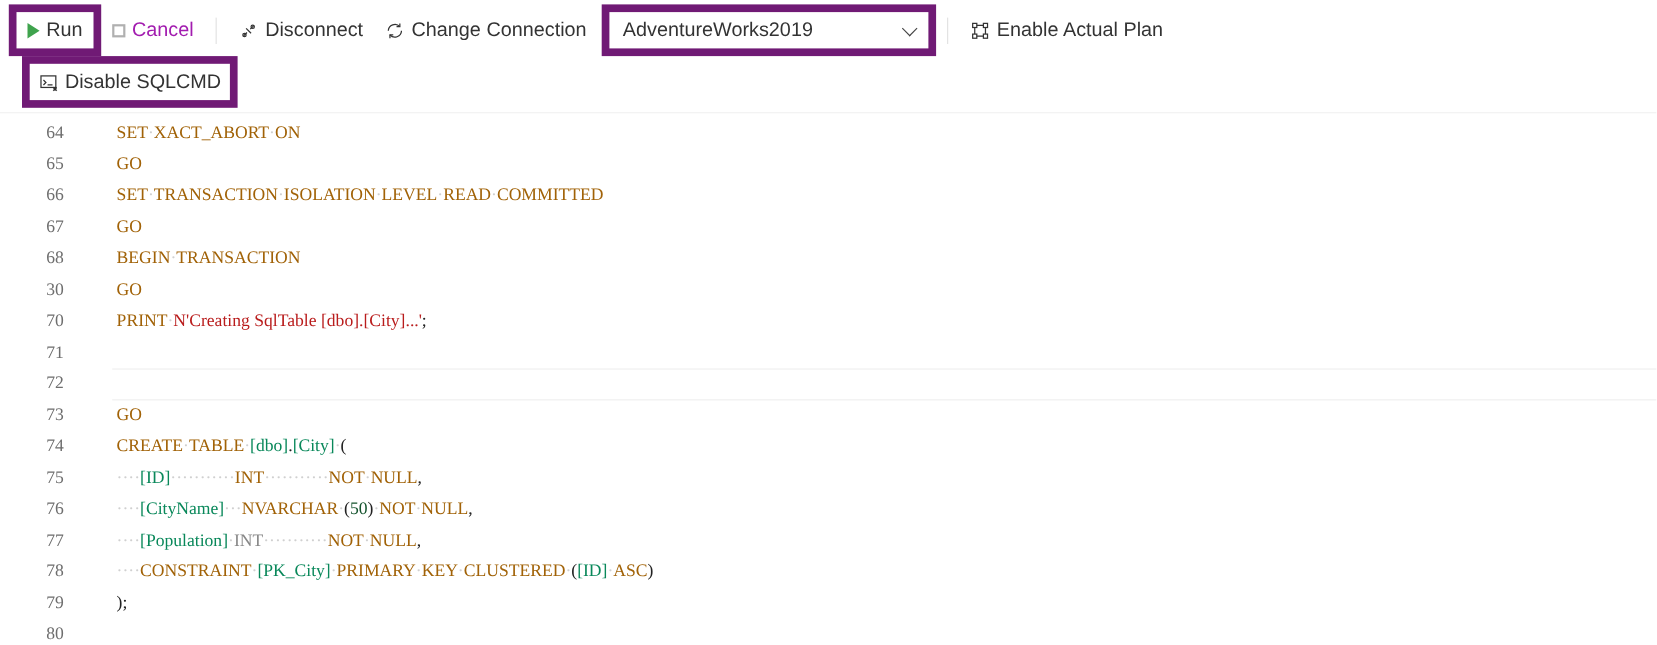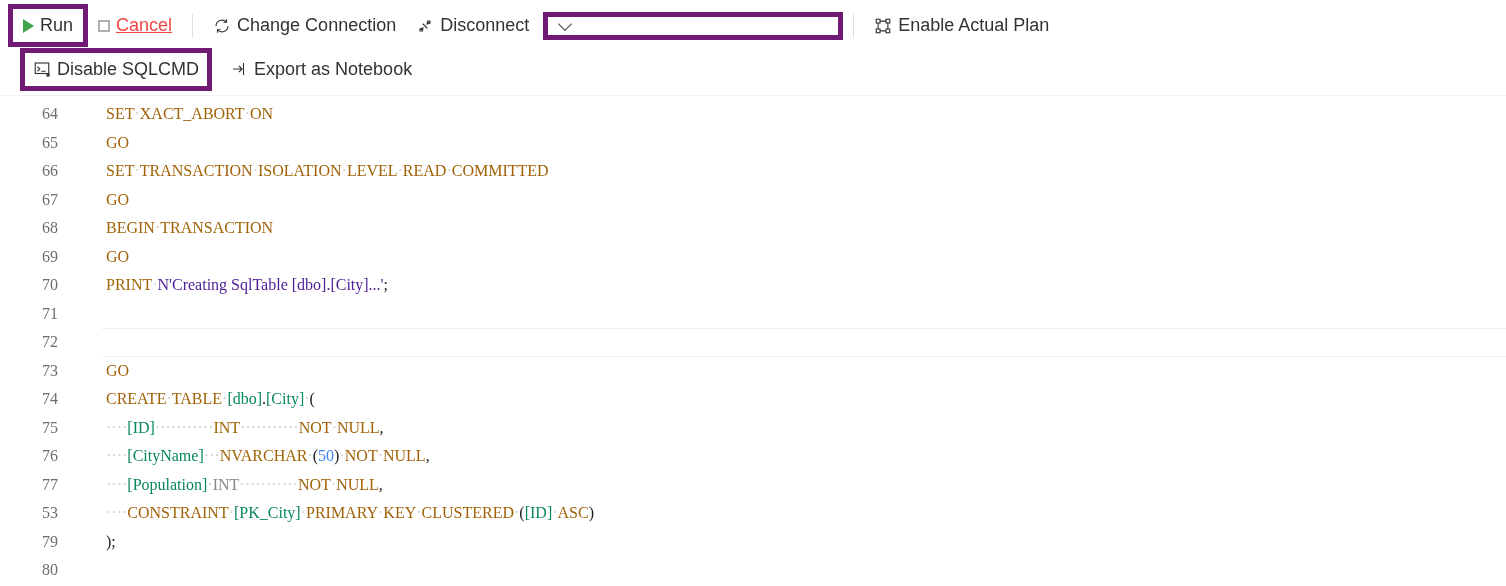--- a/index.html
+++ b/index.html
@@ -42,7 +42,7 @@
       text-decoration: underline;
     }
     .highlight-box {
-      border: 5px solid #701a75;
+      border: 7px solid #701a75;
       display: inline-flex;
       align-items: center;
       padding: 0;

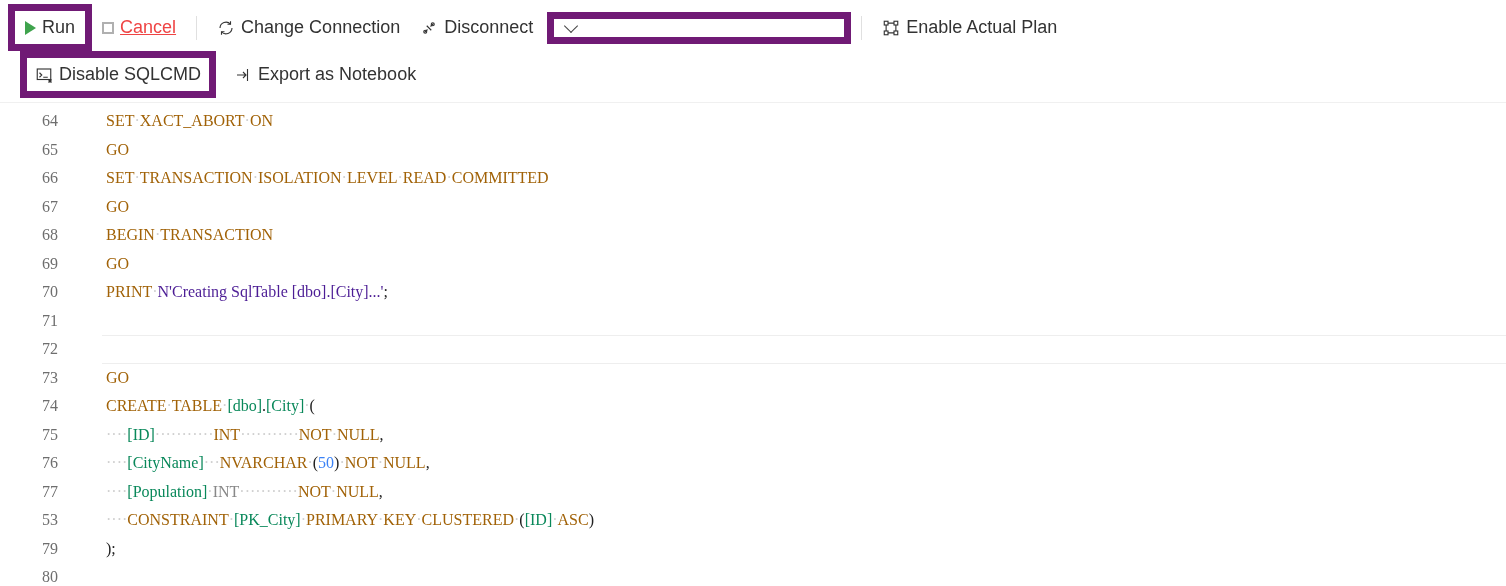--- a/index.html
+++ b/index.html
@@ -37,9 +37,8 @@
       font-family: inherit;
     }
     .btn.disabled {
-      color: #ef4444;
+      color: #a21caf;
       cursor: default;
-      text-decoration: underline;
     }
     .highlight-box {
       border: 7px solid #701a75;

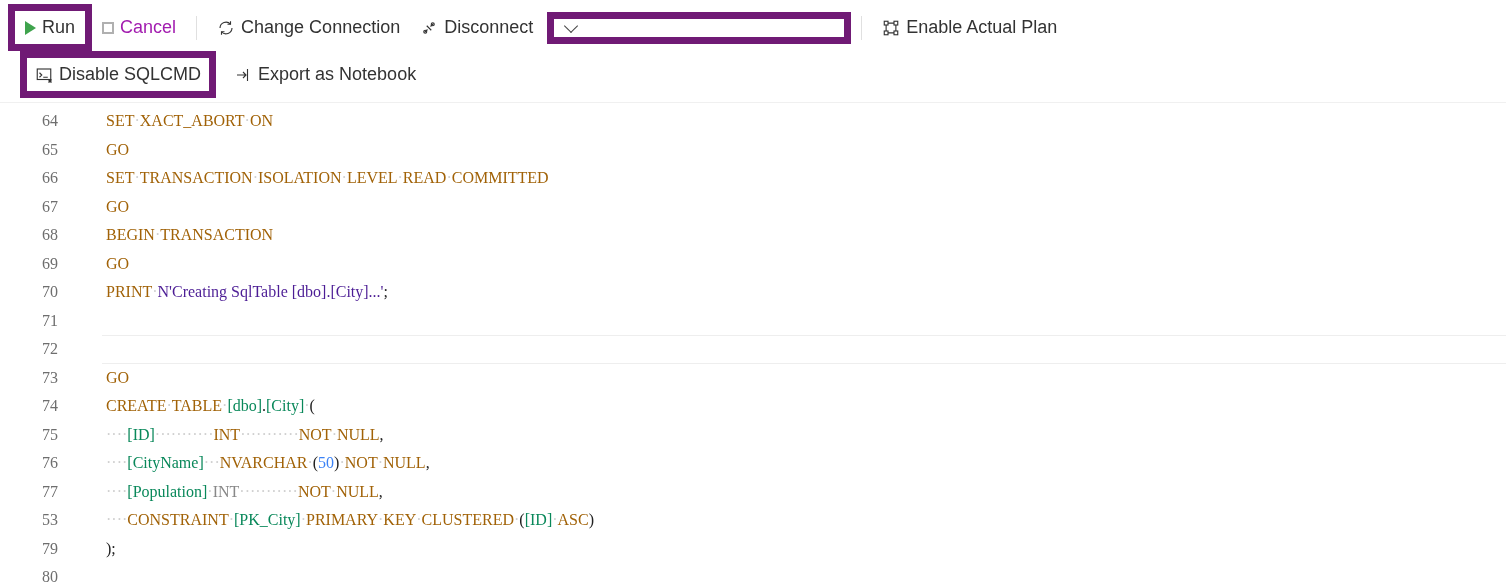--- a/index.html
+++ b/index.html
@@ -148,19 +148,19 @@
 
     <button class="btn">
       <svg class="icon-svg" viewBox="0 0 24 24" fill="none" stroke="#333" stroke-width="1.5">
-        <path d="M4 12a8 8 0 0 1 14-5 M20 12a8 8 0 0 1-14 5"></path>
-        <path d="M18 3v4h-4 M6 21v-4h4"></path>
-      </svg>
-      <span>Change Connection</span>
-    </button>
-
-    <button class="btn">
-      <svg class="icon-svg" viewBox="0 0 24 24" fill="none" stroke="#333" stroke-width="1.5">
         <path d="M10 14 L6 18 M14 10 L18 6 M9 9 L15 15"></path>
         <circle cx="7" cy="17" r="2"></circle>
           <circle cx="17" cy="7" r="2"></circle>
       </svg>
       <span>Disconnect</span>
+    </button>
+
+    <button class="btn">
+      <svg class="icon-svg" viewBox="0 0 24 24" fill="none" stroke="#333" stroke-width="1.5">
+        <path d="M4 12a8 8 0 0 1 14-5 M20 12a8 8 0 0 1-14 5"></path>
+        <path d="M18 3v4h-4 M6 21v-4h4"></path>
+      </svg>
+      <span>Change Connection</span>
     </button>
 
     <span class="highlight-box" style="margin-left:4px;">

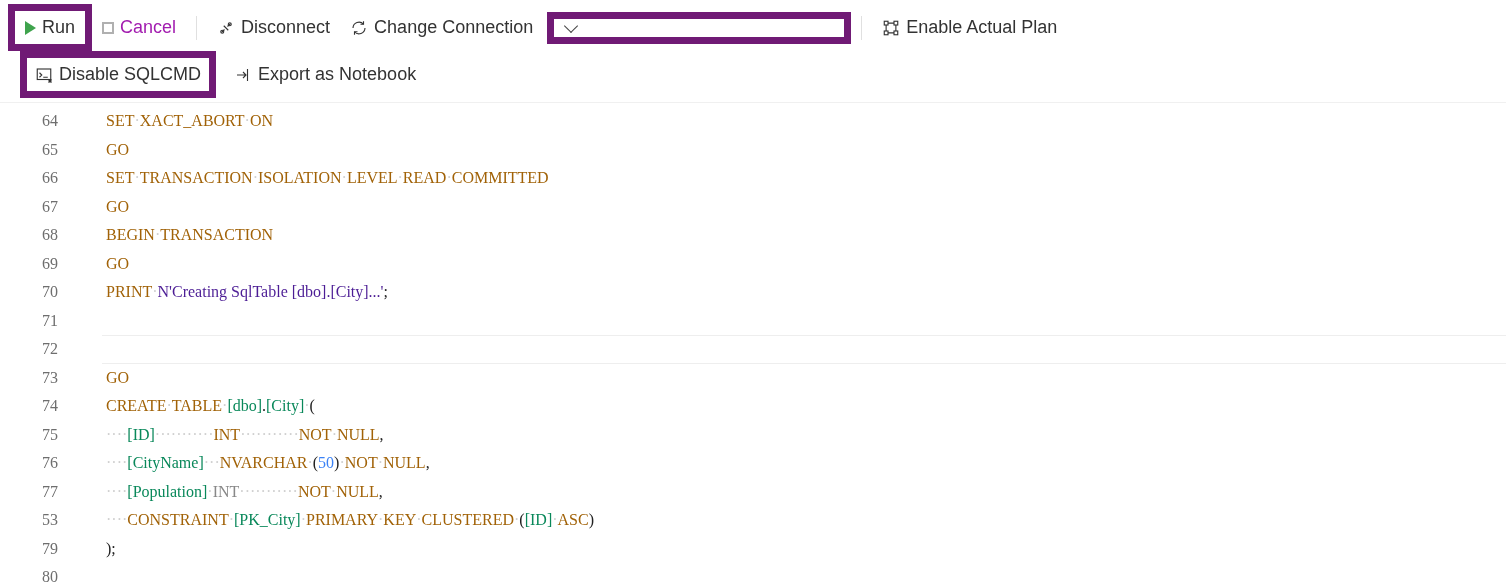--- a/index.html
+++ b/index.html
@@ -165,6 +165,7 @@
 
     <span class="highlight-box" style="margin-left:4px;">
       <div class="db-select">
+        <span>AdventureWorks2019</span>
         <span class="chev-down"></span>
       </div>
     </span>

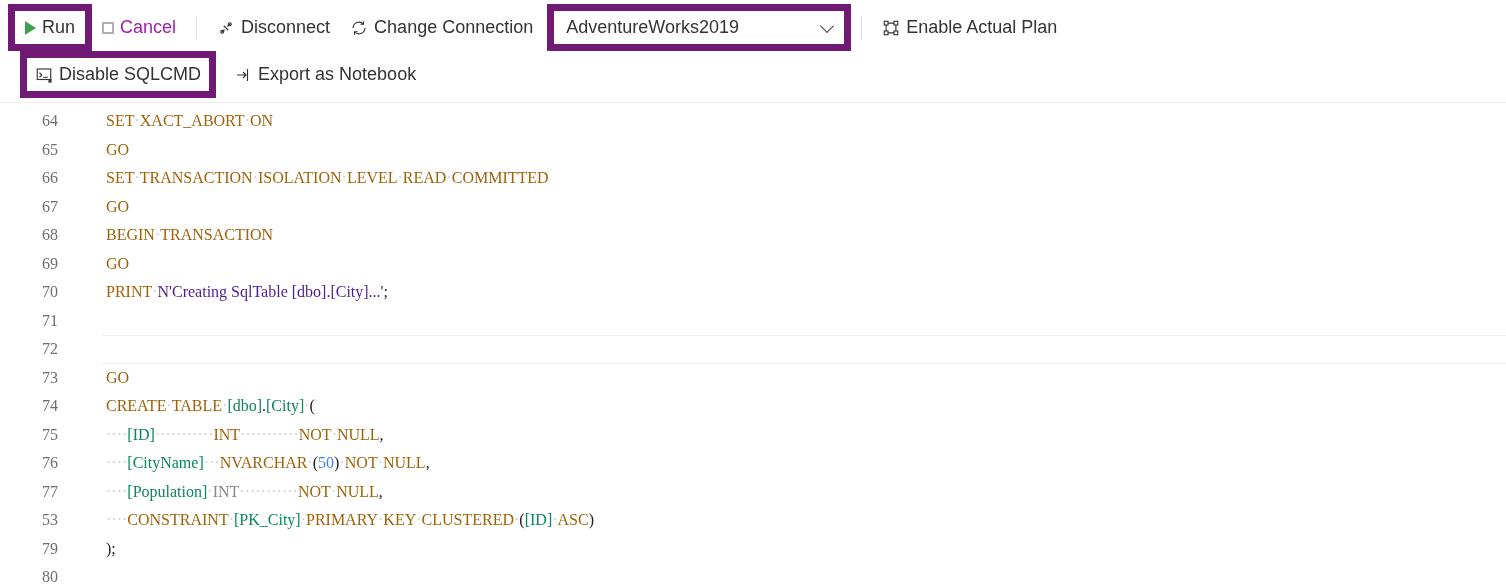--- a/index.html
+++ b/index.html
@@ -197,13 +197,6 @@
       </button>
     </span>
 
-    <button class="btn" style="margin-left:8px;">
-      <svg class="icon-svg" viewBox="0 0 24 24" fill="none" stroke="#333" stroke-width="1.5">
-        <path d="M4 12h12 M12 8l4 4-4 4"></path>
-        <path d="M18 4v16"></path>
-      </svg>
-      <span>Export as Notebook</span>
-    </button>
   </div>
 </div>
 

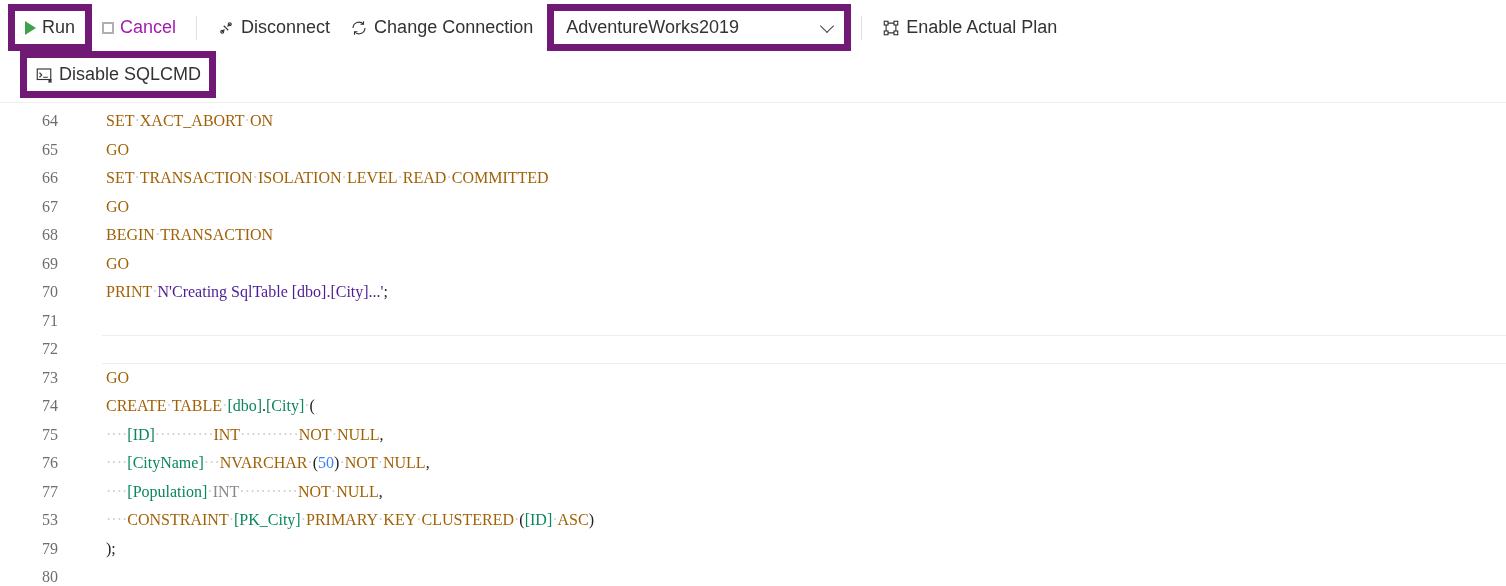--- a/index.html
+++ b/index.html
@@ -207,7 +207,7 @@
       <div>66</div>
       <div>67</div>
       <div>68</div>
-      <div>69</div>
+      <div>30</div>
       <div>70</div>
       <div>71</div>
       <div>72</div>

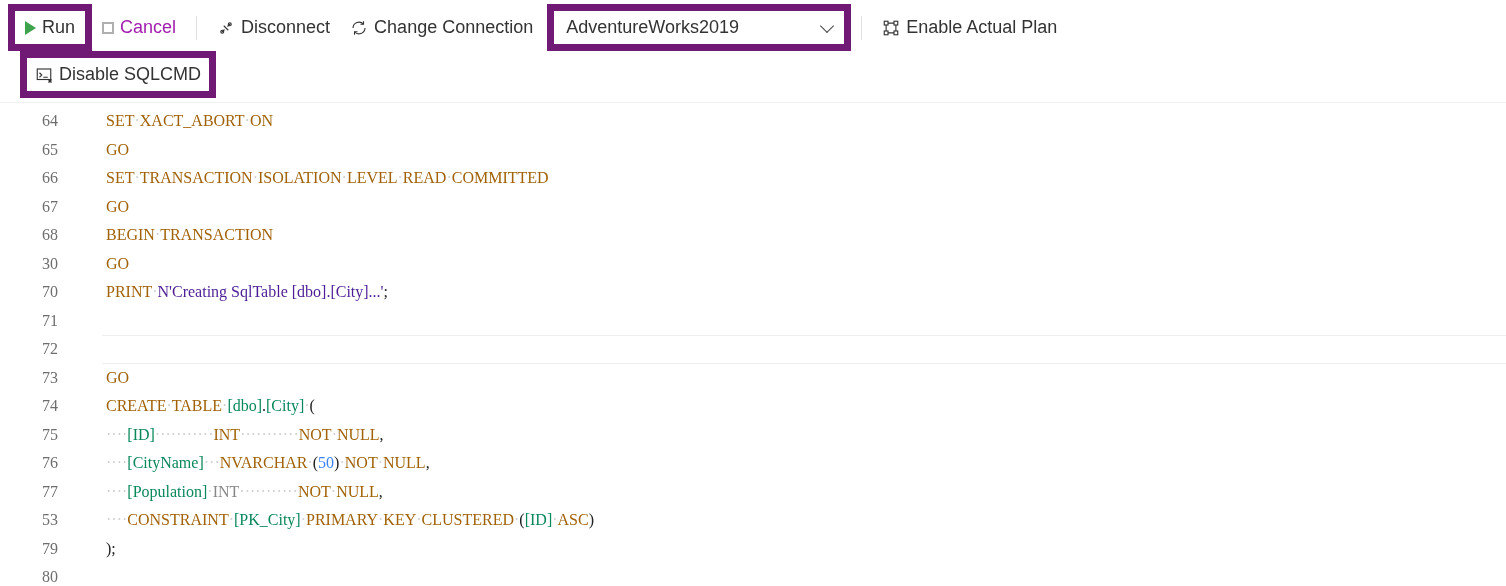--- a/index.html
+++ b/index.html
@@ -104,7 +104,7 @@
     }
     .code-line { height: 28.5px; position: relative; }
     .kw { color: #a16207; }
-    .str { color: #4c1d95; }
+    .str { color: #b91c1c; }
     .ident { color: #09885a; }
     .op, .punct { color: #222; }
     .num { color: #3b82f6; }

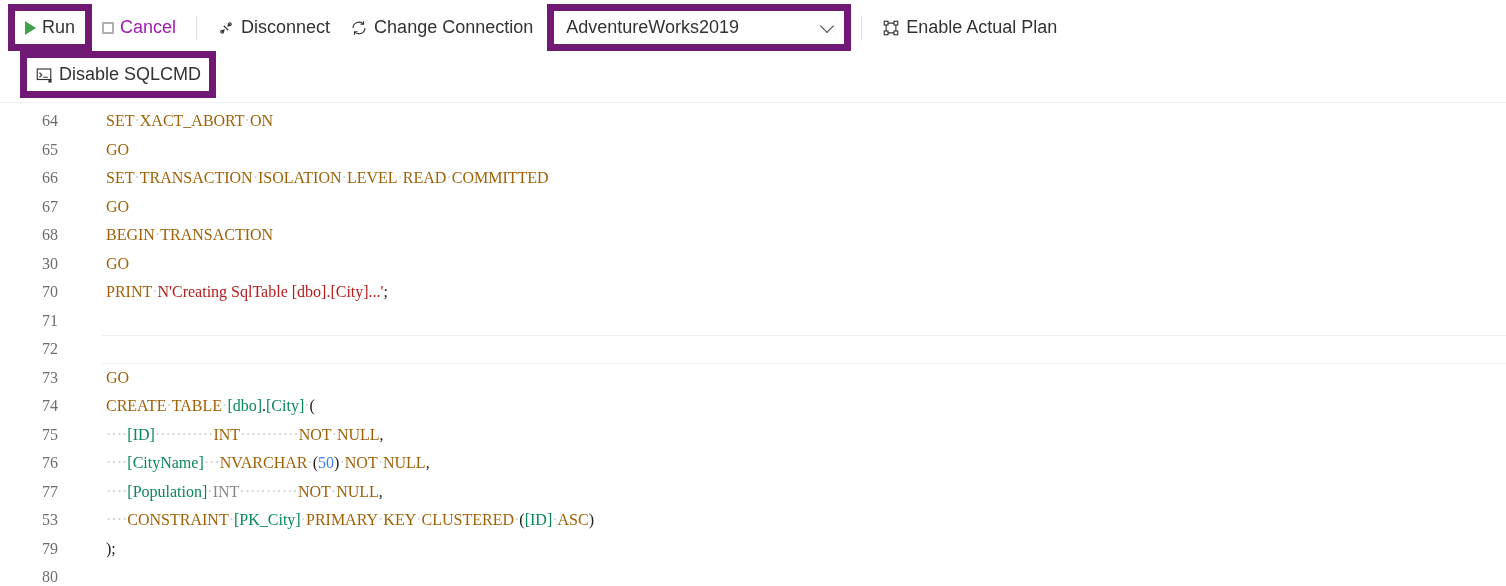--- a/index.html
+++ b/index.html
@@ -107,7 +107,7 @@
     .str { color: #b91c1c; }
     .ident { color: #09885a; }
     .op, .punct { color: #222; }
-    .num { color: #3b82f6; }
+    .num { color: #14532d; }
     .gray-int { color: #888; }
     .current-line {
       position: absolute;

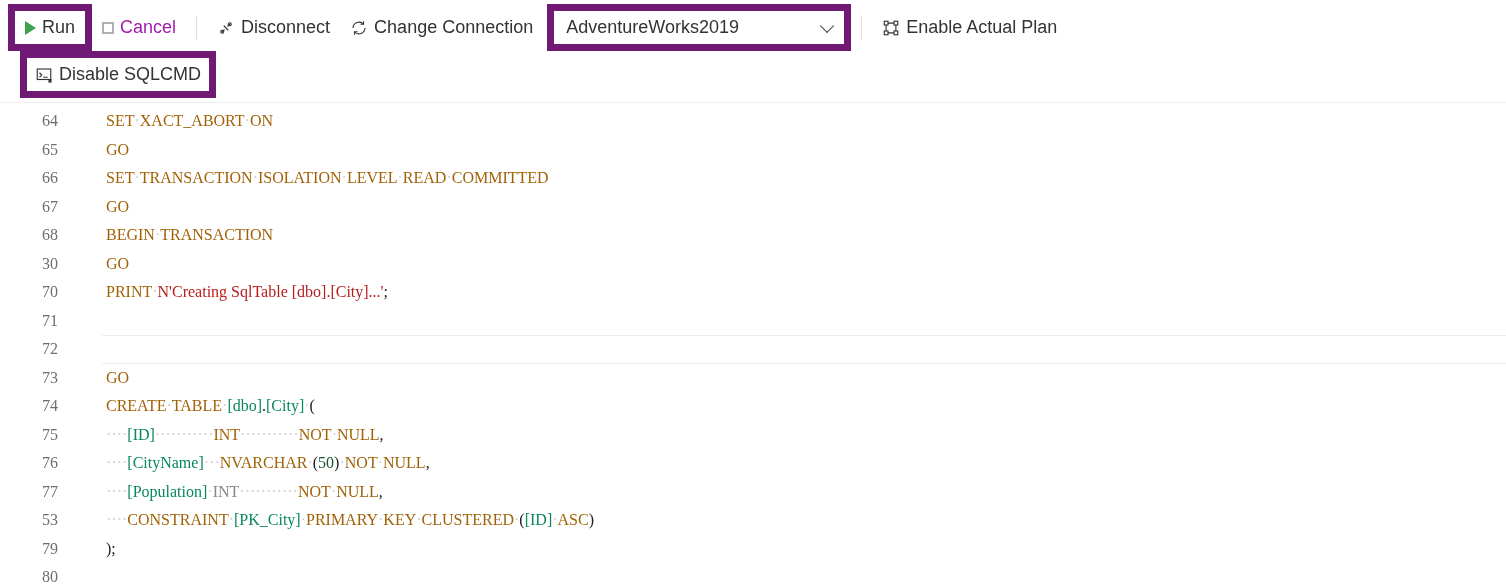--- a/index.html
+++ b/index.html
@@ -216,7 +216,7 @@
       <div>75</div>
       <div>76</div>
       <div>77</div>
-      <div>53</div>
+      <div>78</div>
       <div>79</div>
       <div>80</div>
     </div>

